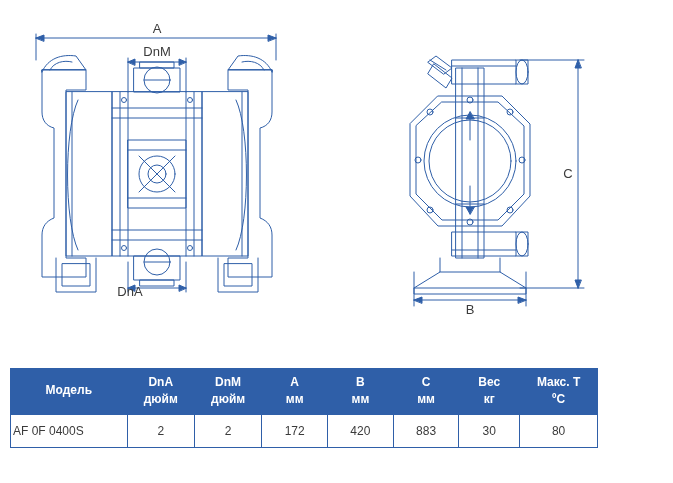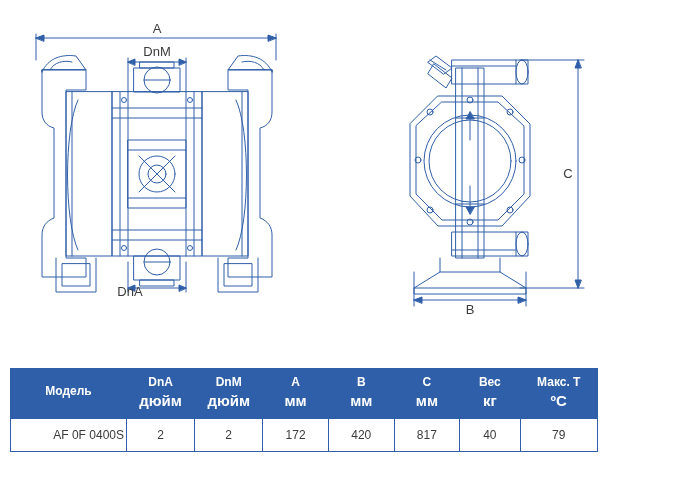--- a/index.html
+++ b/index.html
@@ -53,7 +53,7 @@
   }
   .spec-table thead th .unit {
     display: block;
-    font-size: 15px;
+    font-size: 12px;
     font-weight: bold;
     margin-top: 2px;
   }

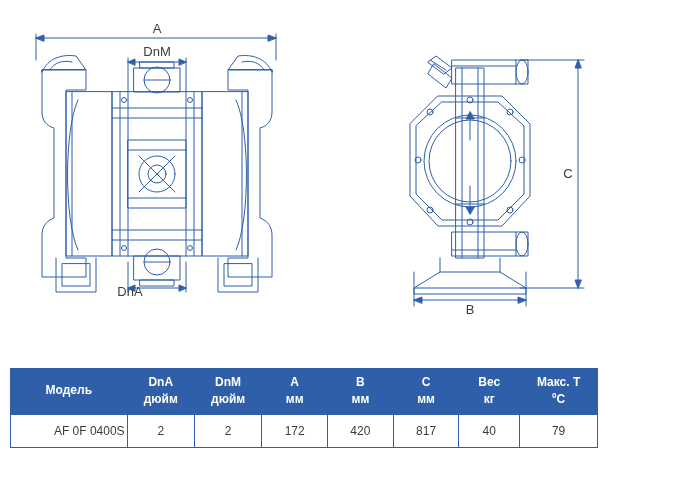--- a/index.html
+++ b/index.html
@@ -64,7 +64,7 @@
     font-size: 12px;
   }
   .spec-table tbody td.model-cell {
-    text-align: right;
+    text-align: left;
   }
   .col-model { width: 120px; }
   .col-dna   { width: 66px; }

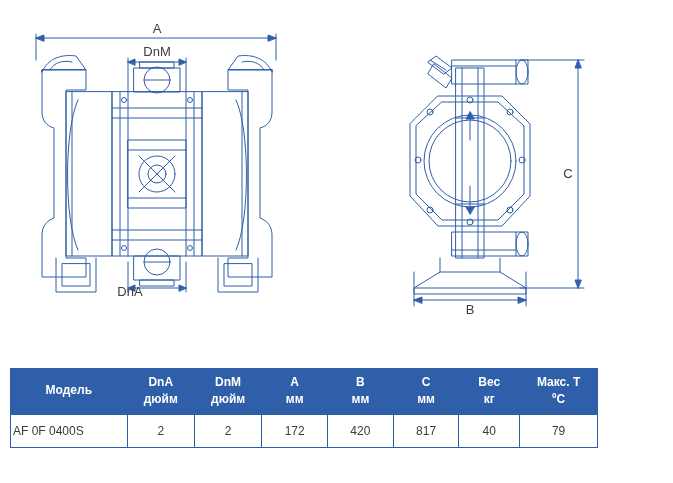--- a/index.html
+++ b/index.html
@@ -291,7 +291,7 @@
         <td>2</td>
         <td>172</td>
         <td>420</td>
-        <td>817</td>
+        <td>883</td>
         <td>40</td>
         <td>79</td>
       </tr>

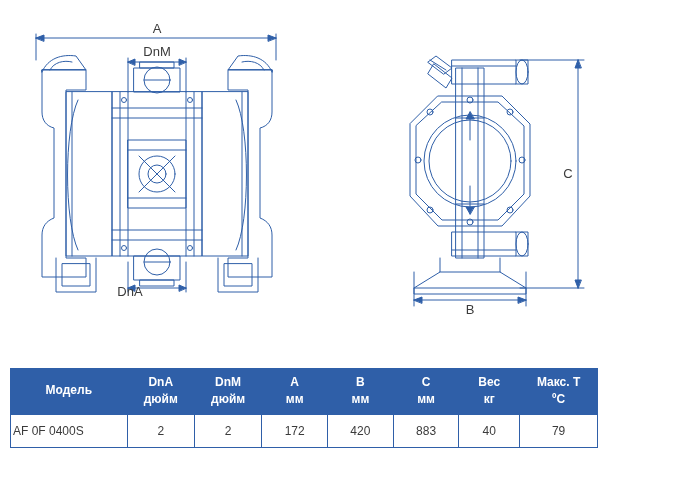--- a/index.html
+++ b/index.html
@@ -292,7 +292,7 @@
         <td>172</td>
         <td>420</td>
         <td>883</td>
-        <td>40</td>
+        <td>30</td>
         <td>79</td>
       </tr>
     </tbody>

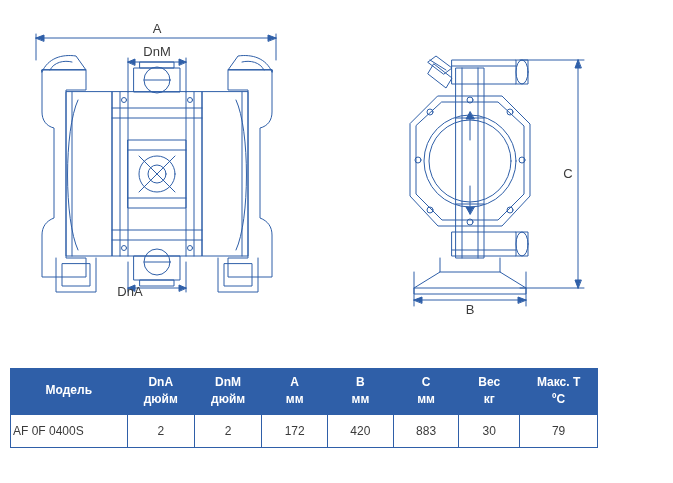--- a/index.html
+++ b/index.html
@@ -293,7 +293,7 @@
         <td>420</td>
         <td>883</td>
         <td>30</td>
-        <td>79</td>
+        <td>80</td>
       </tr>
     </tbody>
   </table>

